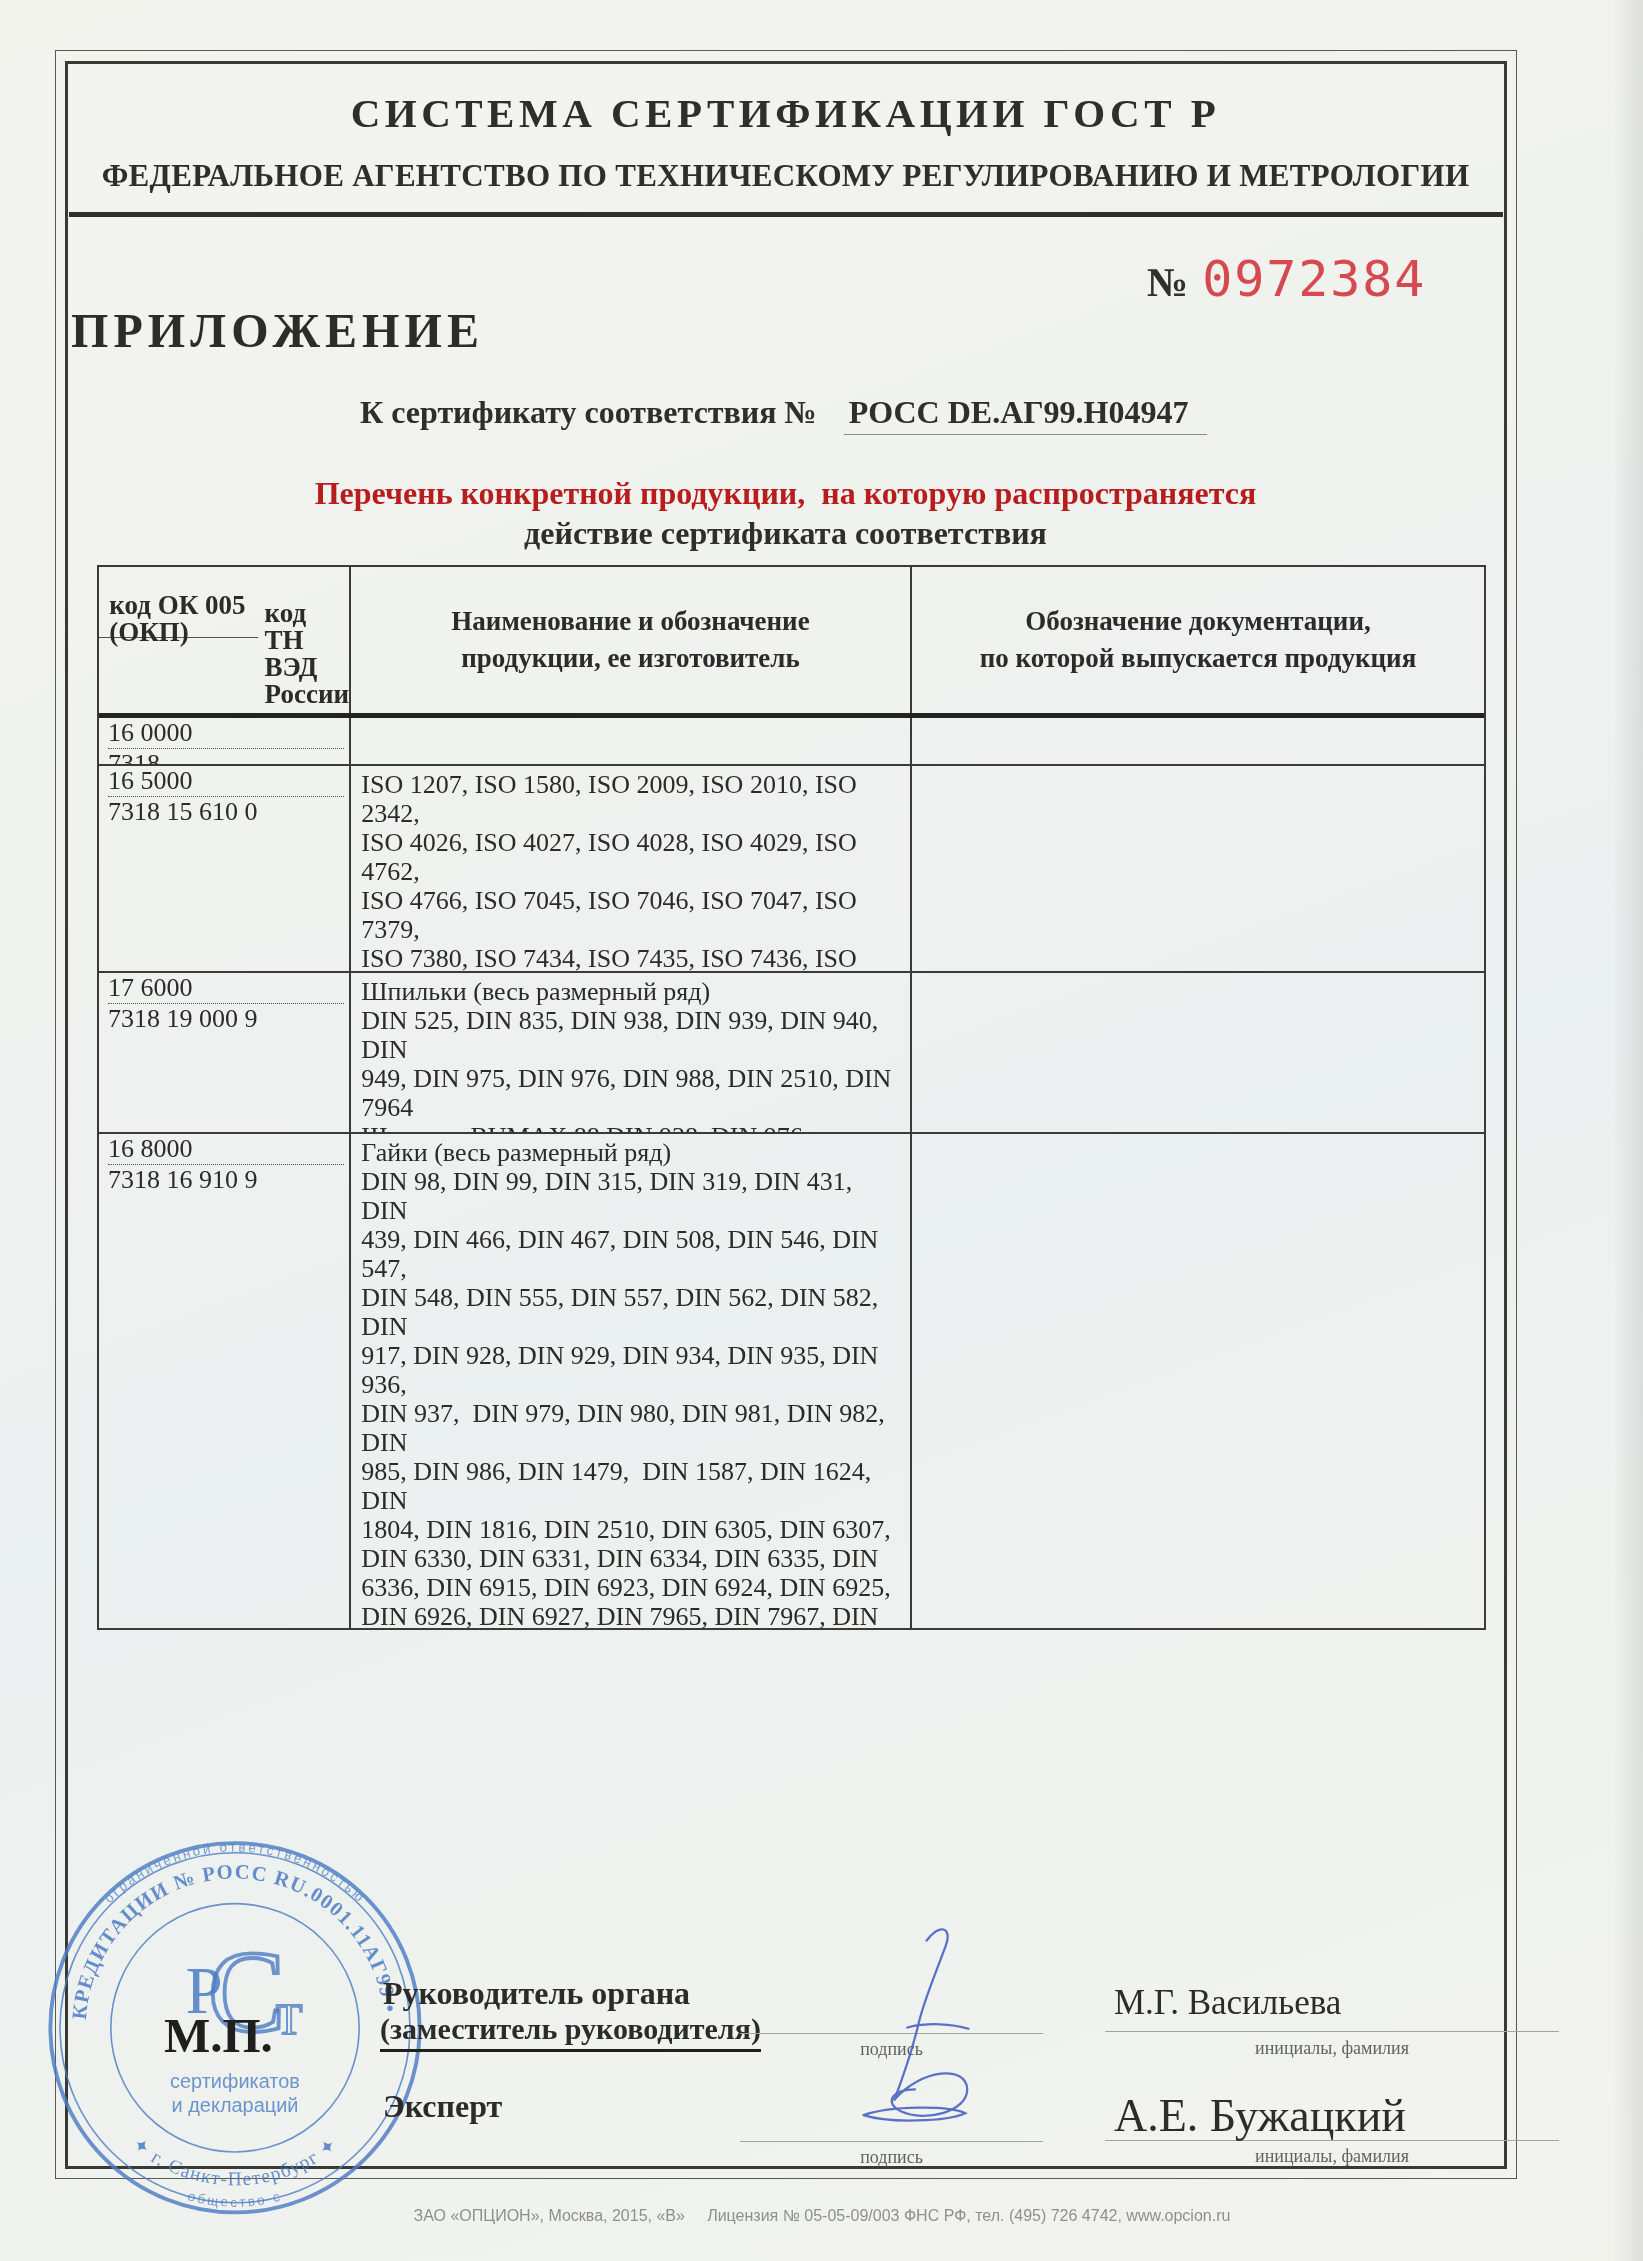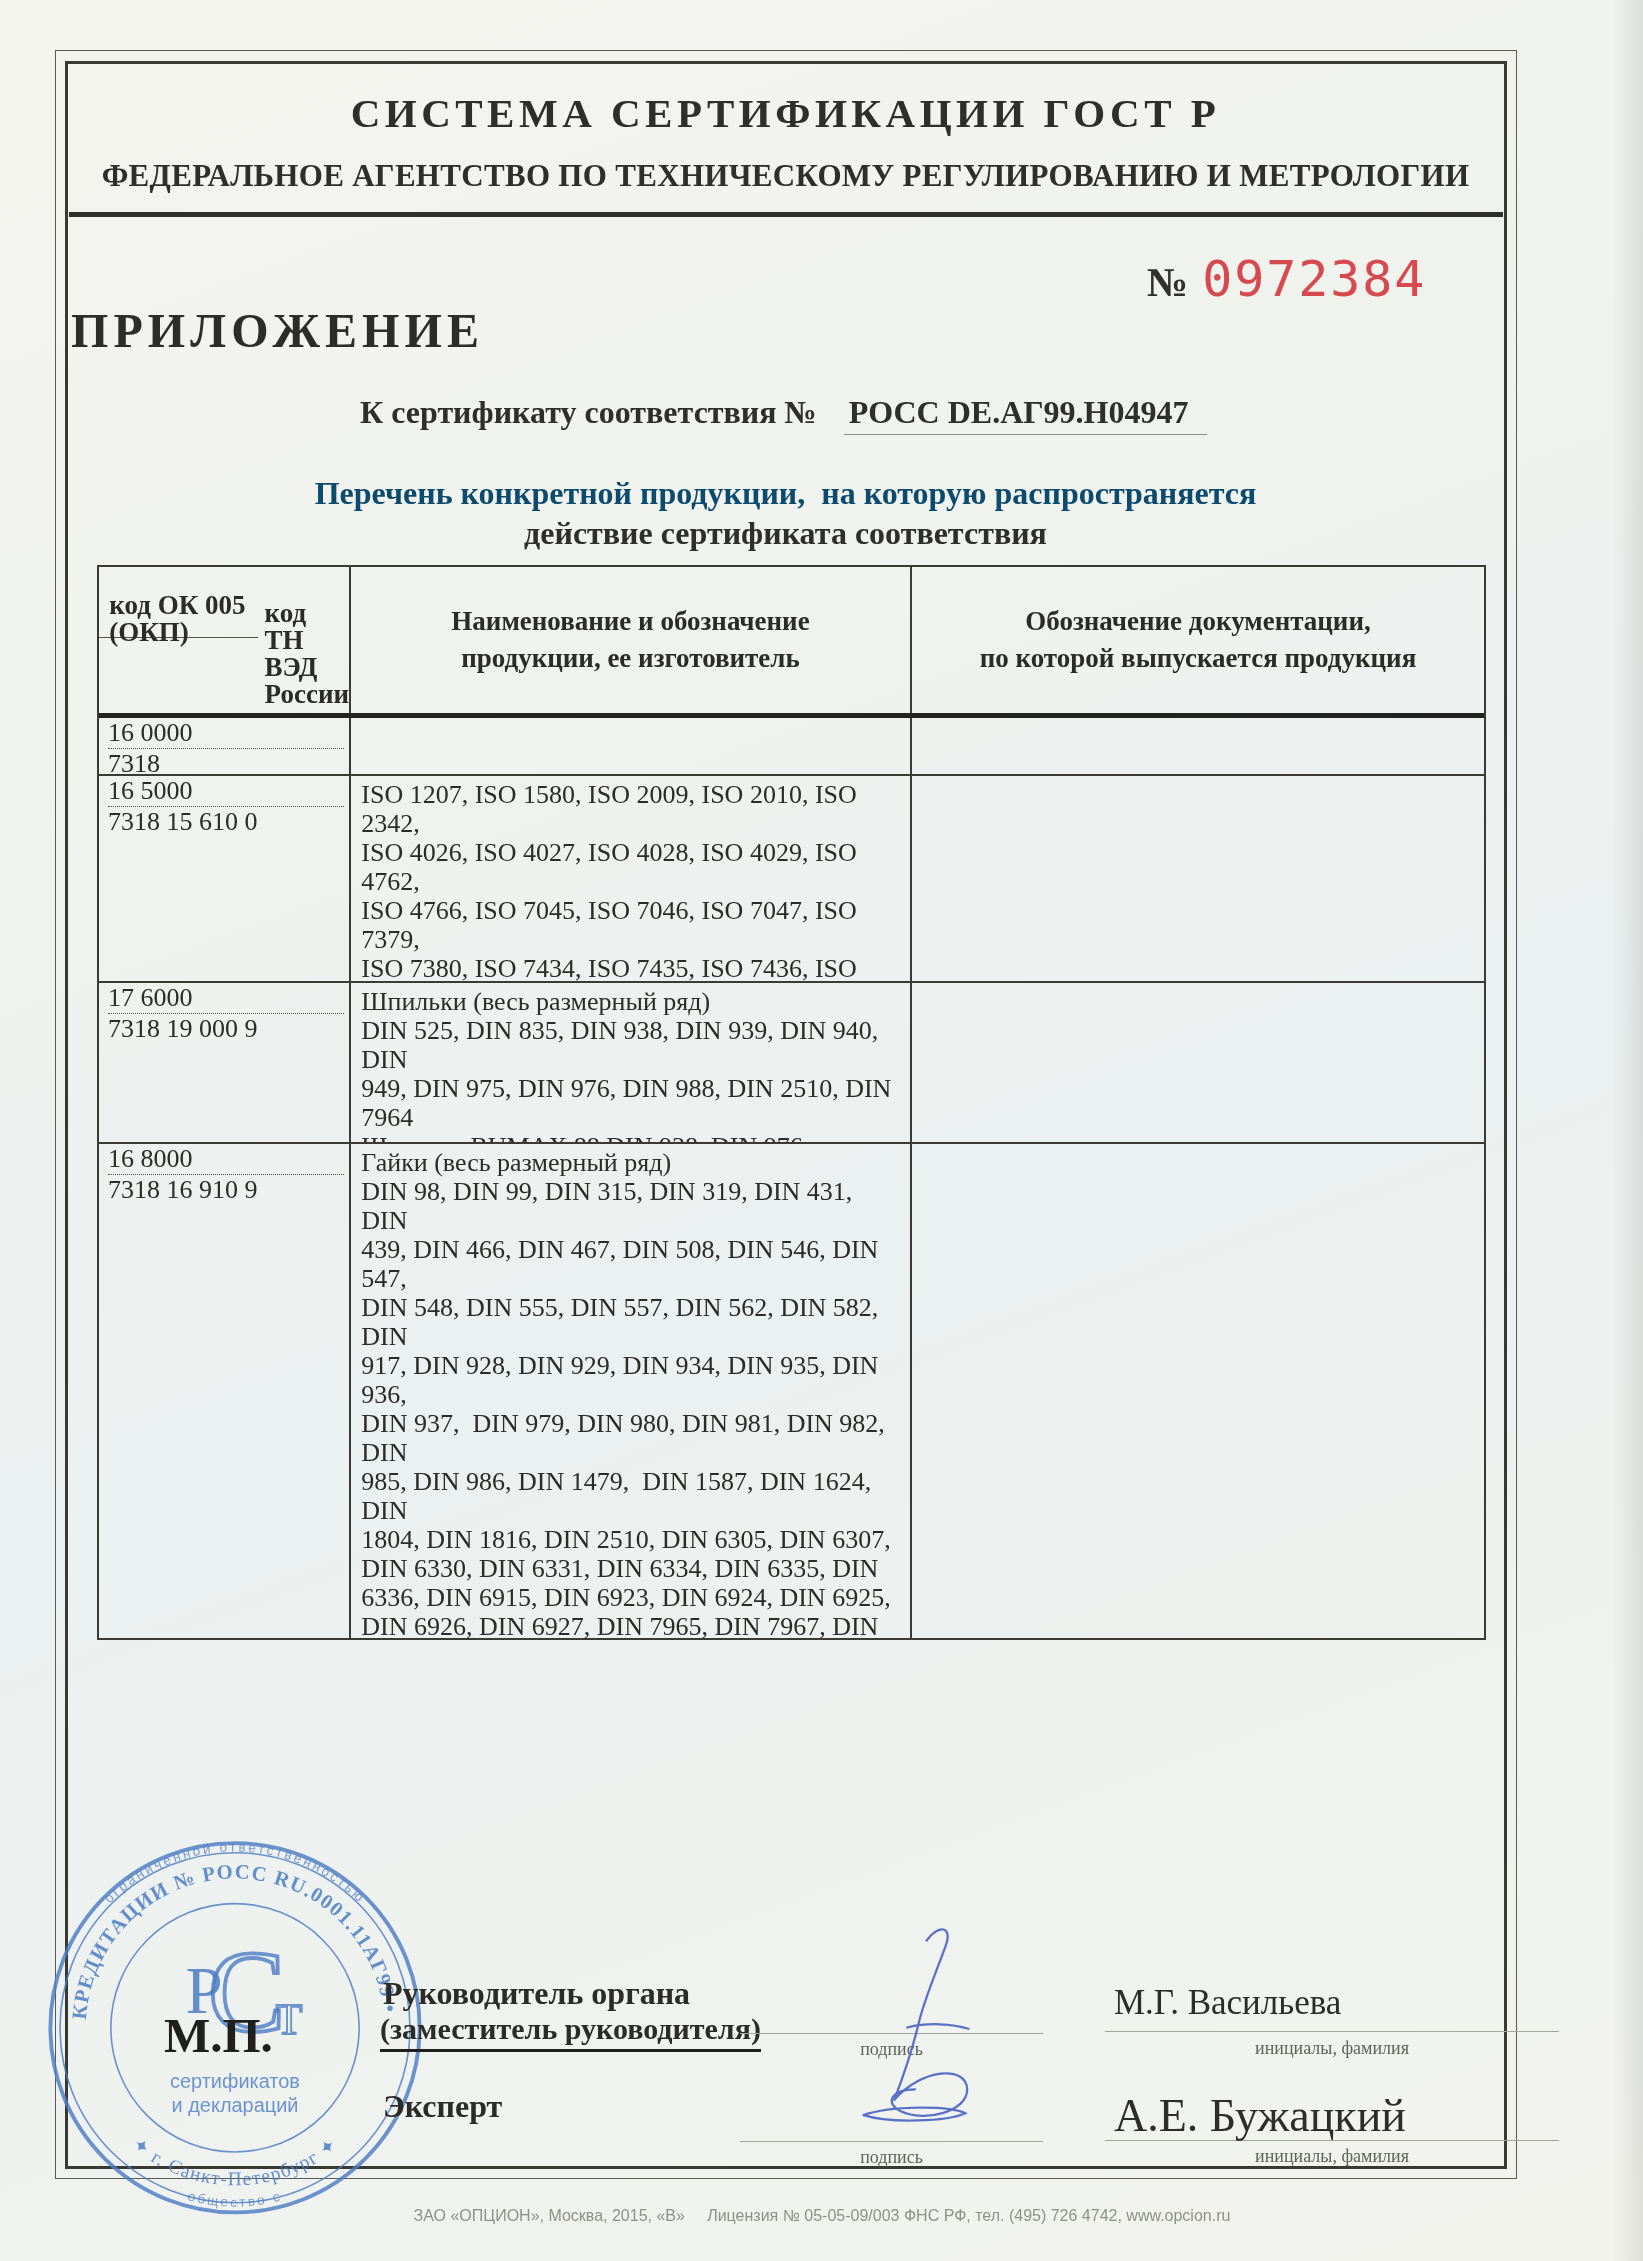--- a/index.html
+++ b/index.html
@@ -34,7 +34,7 @@
   #cert-line .val{margin-left:27px;font-weight:bold;border-bottom:1.9px solid #8b8d86;
     padding:0 18px 3.9px 5.1px;}
   #subtitle1{position:absolute;left:71px;top:475px;width:1429px;text-align:center;
-    font-size:32px;font-weight:bold;color:#0c4a6e;white-space:pre-wrap;}
+    font-size:32px;font-weight:bold;color:#b91c1c;white-space:pre-wrap;}
   #subtitle2{position:absolute;left:71px;top:515px;width:1429px;text-align:center;
     font-size:32px;font-weight:bold;color:#2e2e2b;}
   

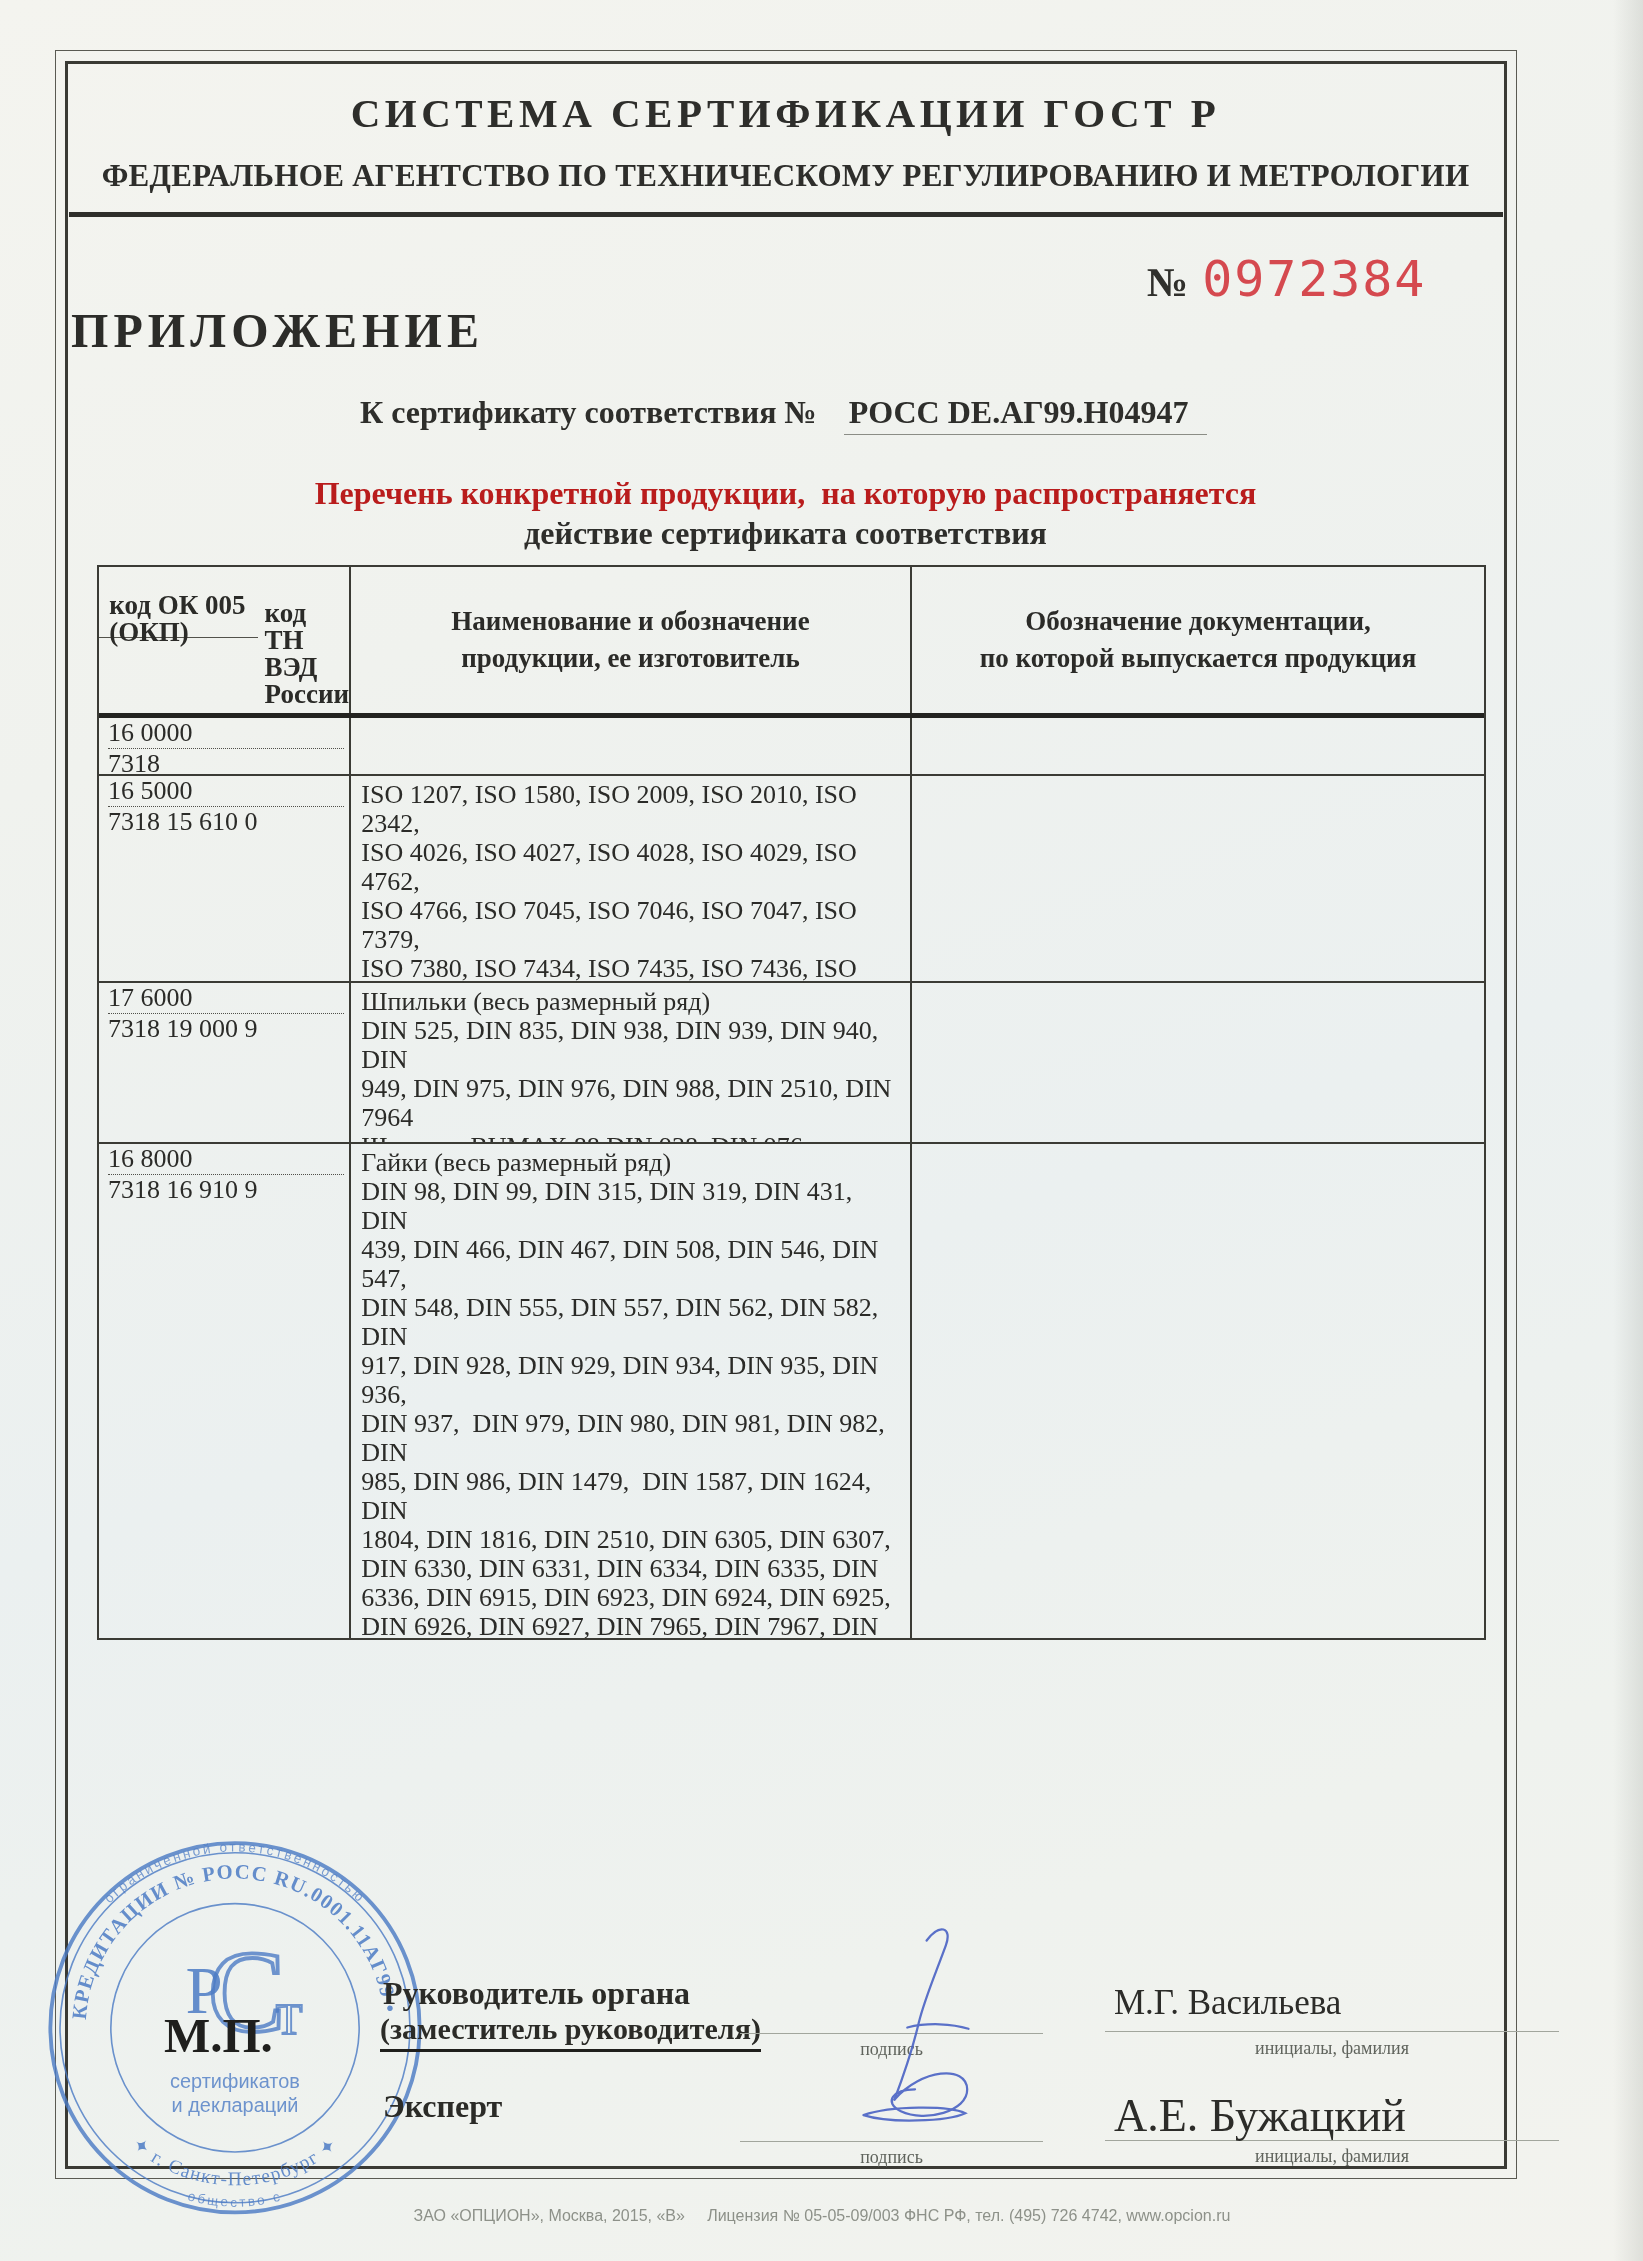--- a/index.html
+++ b/index.html
@@ -52,7 +52,7 @@
     font-size:27px;font-weight:bold;line-height:37px;}
   .t-row{display:flex;border-bottom:2.6px solid #3b3b35;}
   .t-row:last-child{border-bottom:none;}
-  .t-row.r0{height:58px;}
+  .t-row.r0{height:48px;}
   .t-row.r1{height:207px;}
   .t-row.r2{height:161px;}
   .t-row.r3{height:494px;}

